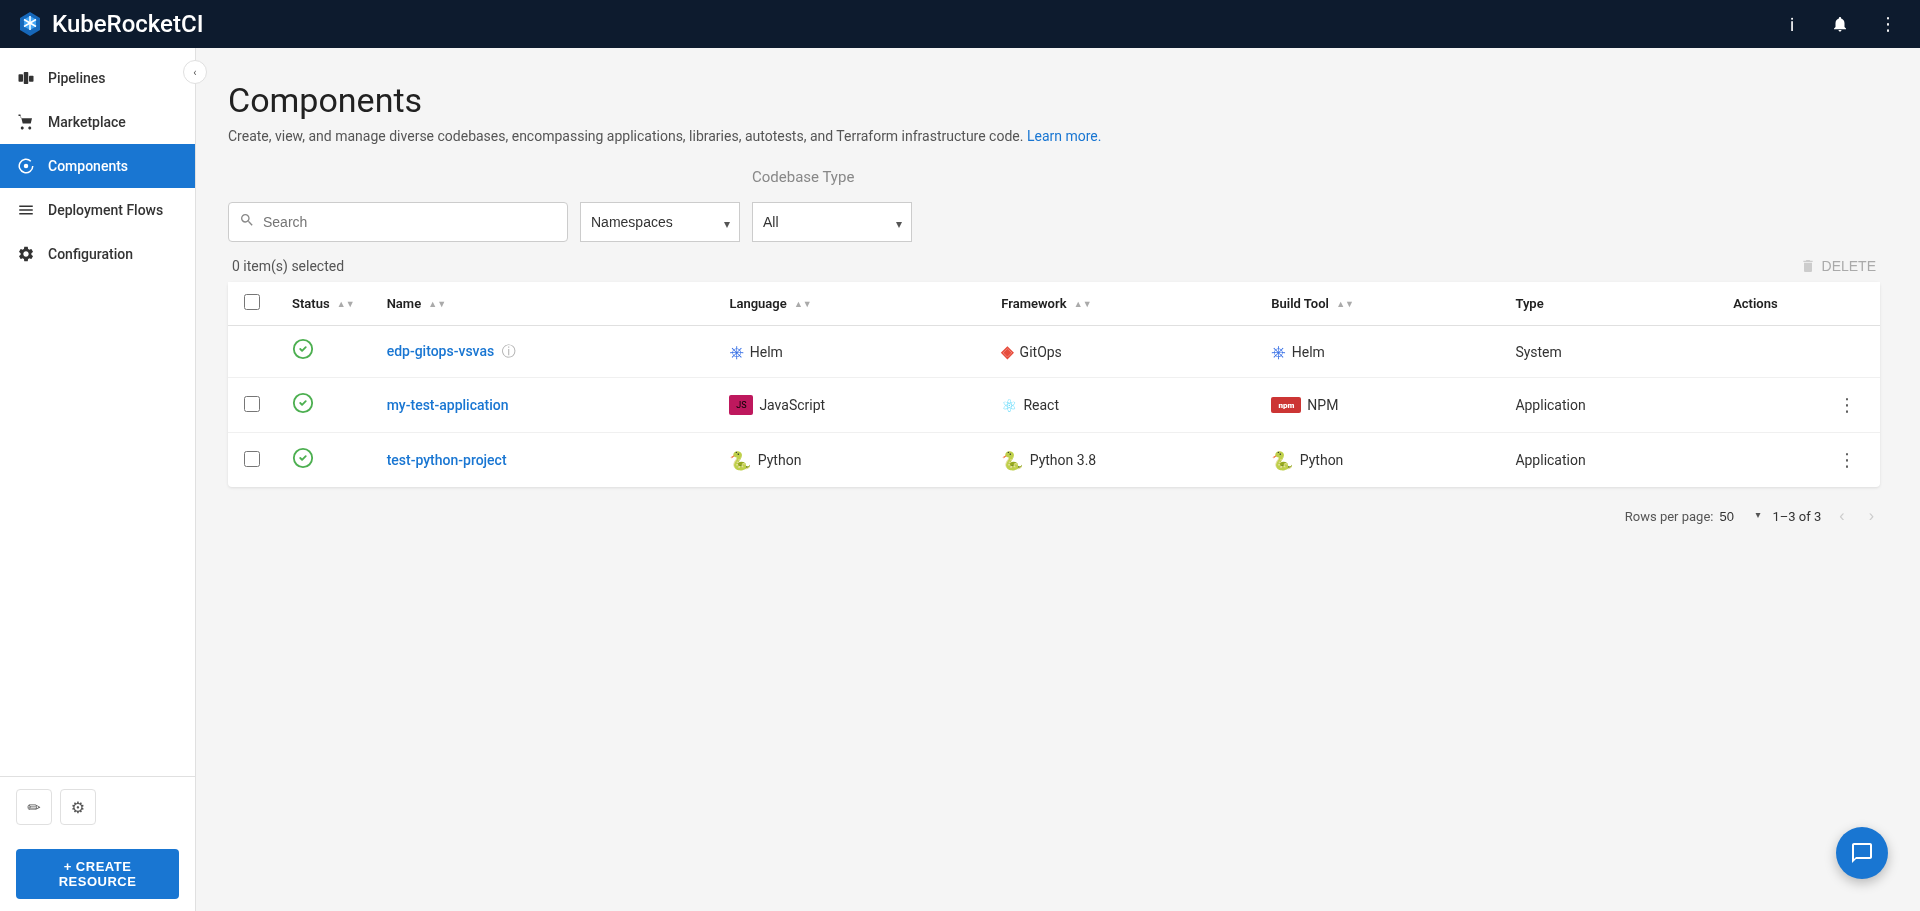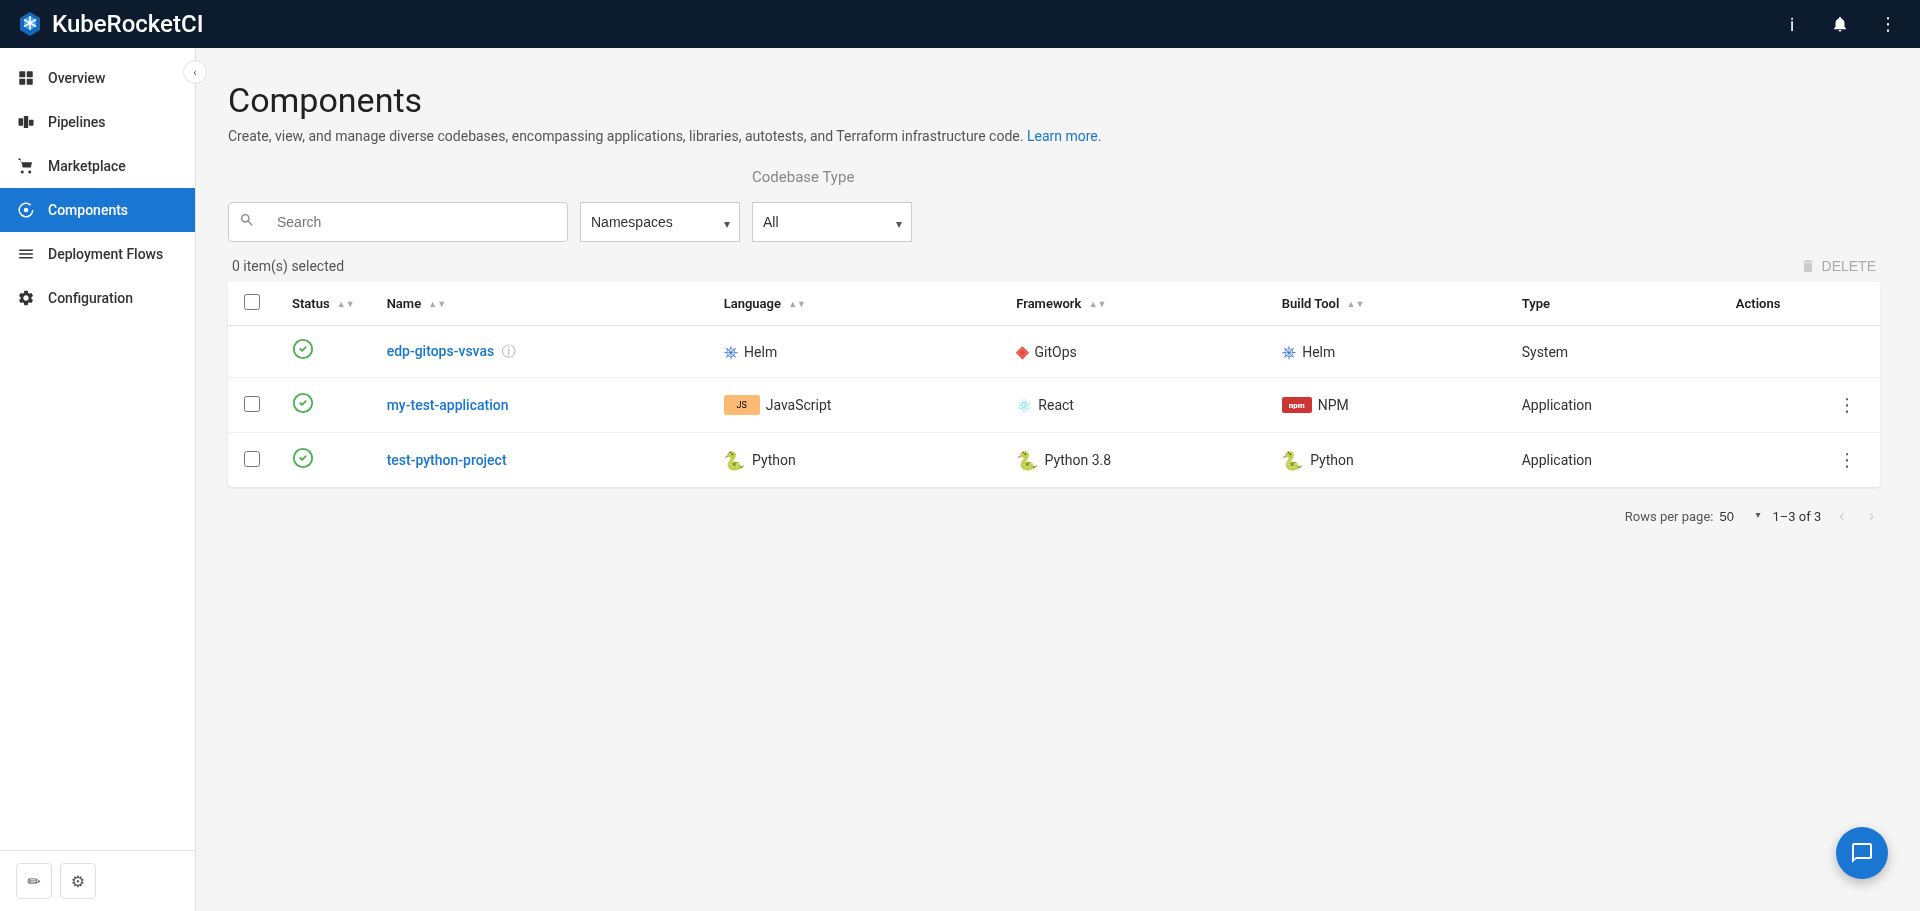--- a/index.html
+++ b/index.html
@@ -449,17 +449,6 @@
   <nav class="sidebar">
     <div class="sidebar-collapse">‹</div>
     <div class="sidebar-nav">
-      <div class="sidebar-item">
-        <span class="sidebar-item-icon">
-          <svg width="18" height="18" viewBox="0 0 24 24" fill="currentColor">
-              <rect x="3" y="3" width="8" height="8" rx="1"></rect>
-              <rect x="13" y="3" width="8" height="8" rx="1"></rect>
-              <rect x="3" y="13" width="8" height="8" rx="1"></rect>
-              <rect x="13" y="13" width="8" height="8" rx="1"></rect>
-            </svg>
-        </span>
-        <span>Overview</span>
-      </div>
       <div class="sidebar-item">
         <span class="sidebar-item-icon">
           <svg width="18" height="18" viewBox="0 0 24 24" fill="currentColor">

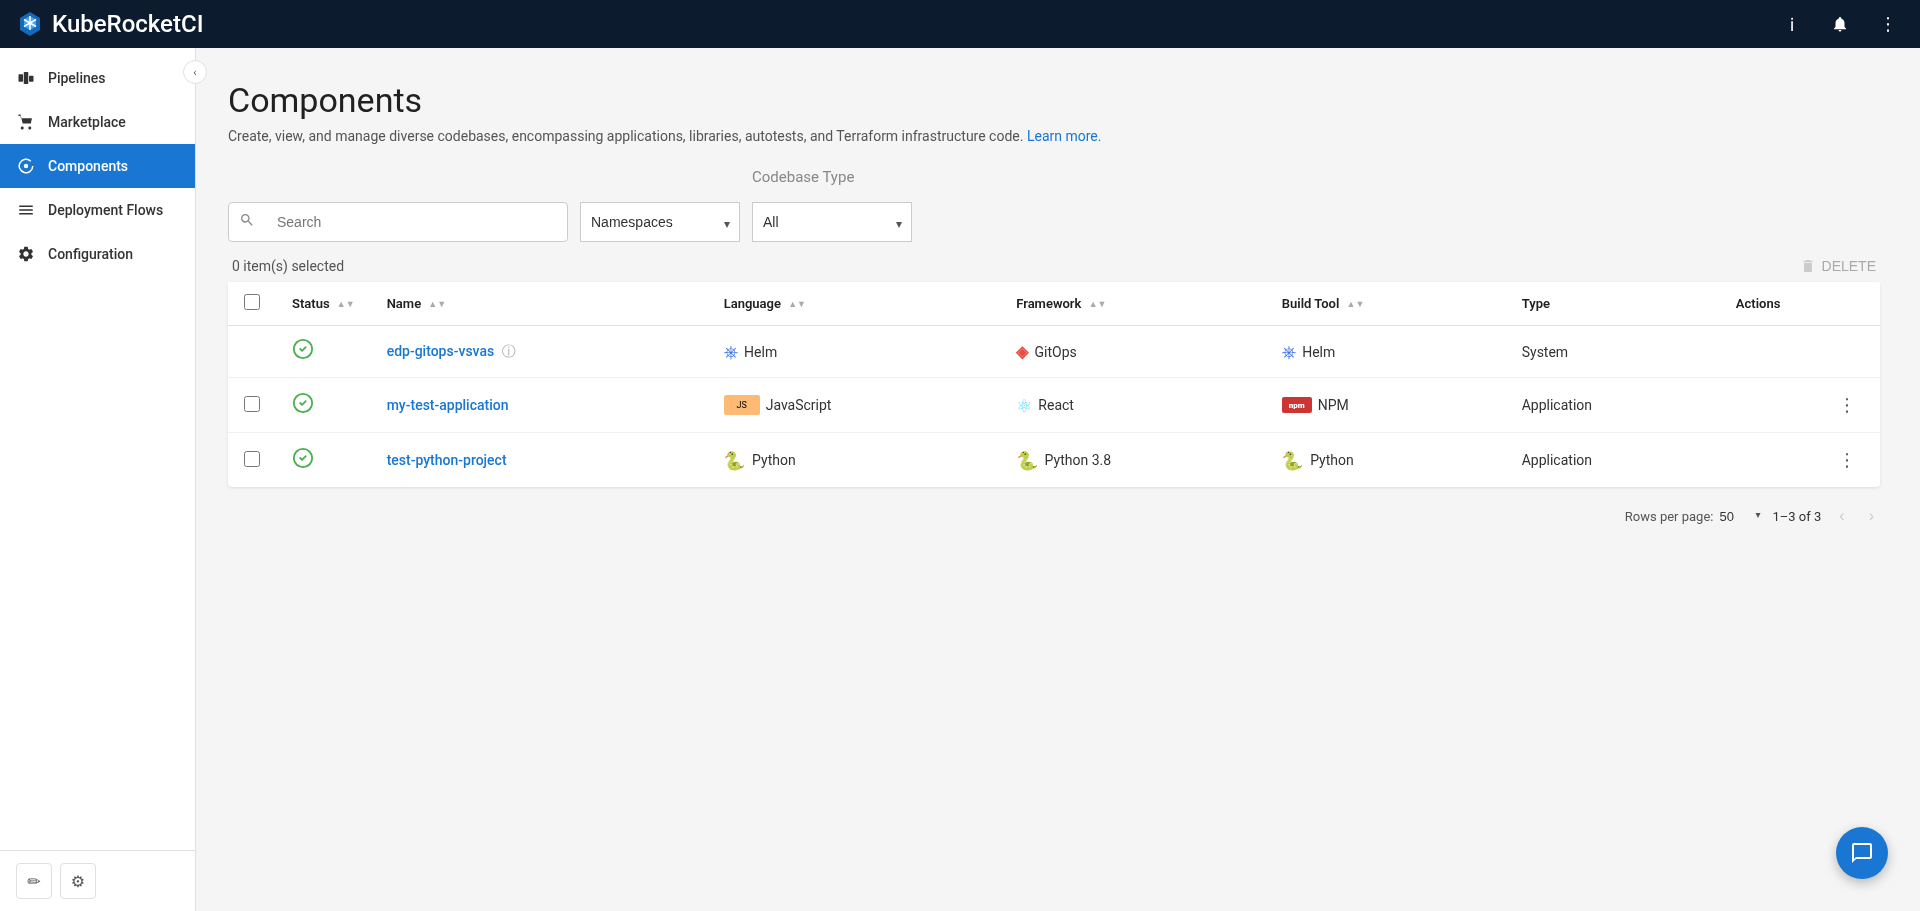--- a/index.html
+++ b/index.html
@@ -185,7 +185,7 @@
       padding: 0 10px;
       height: 40px;
       width: 340px;
-      gap: 22px;
+      gap: 8px;
     }
     .search-field input {
       border: none;

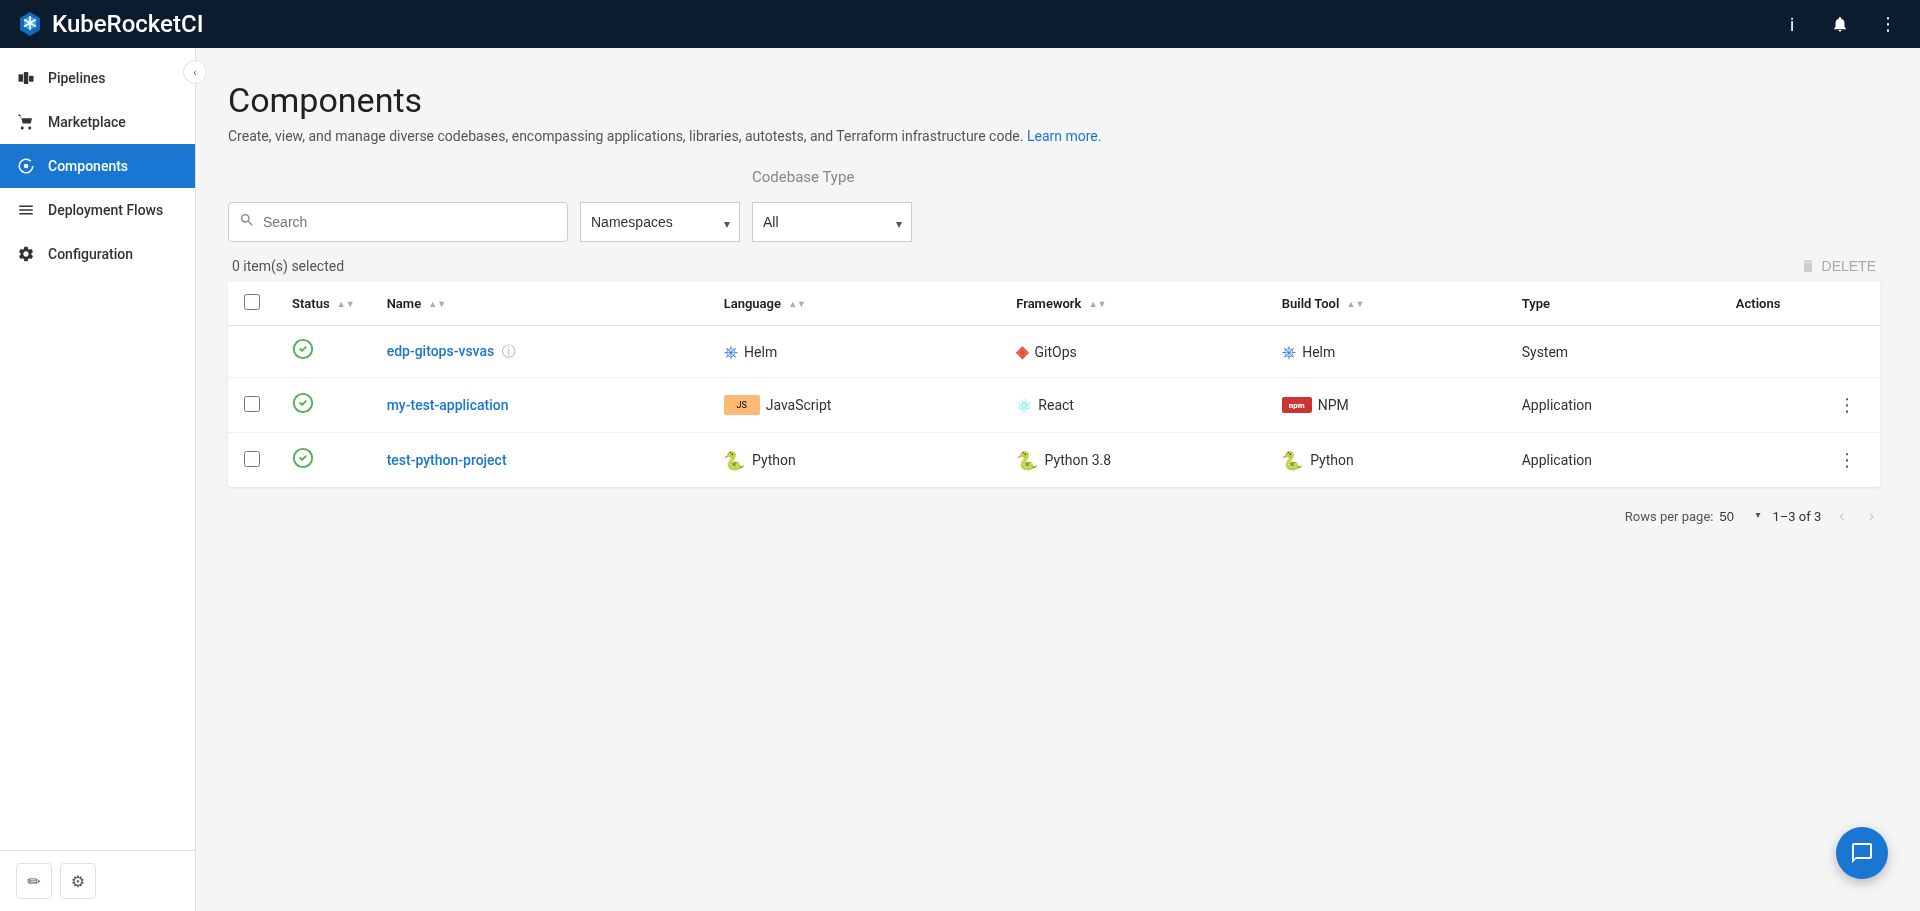--- a/index.html
+++ b/index.html
@@ -625,7 +625,7 @@
           </td>
           <td>
             <div class="lang-cell">
-              <span style="background:#fdba74;color:#000;width:36px;height:20px;border-radius:2px;display:inline-flex;align-items:center;justify-content:center;font-size:9px;font-weight:400;">JS</span>
+              <span style="background:#be185d;color:#000;width:24px;height:20px;border-radius:2px;display:inline-flex;align-items:center;justify-content:center;font-size:9px;font-weight:400;">JS</span>
               <span>JavaScript</span>
             </div>
           </td>

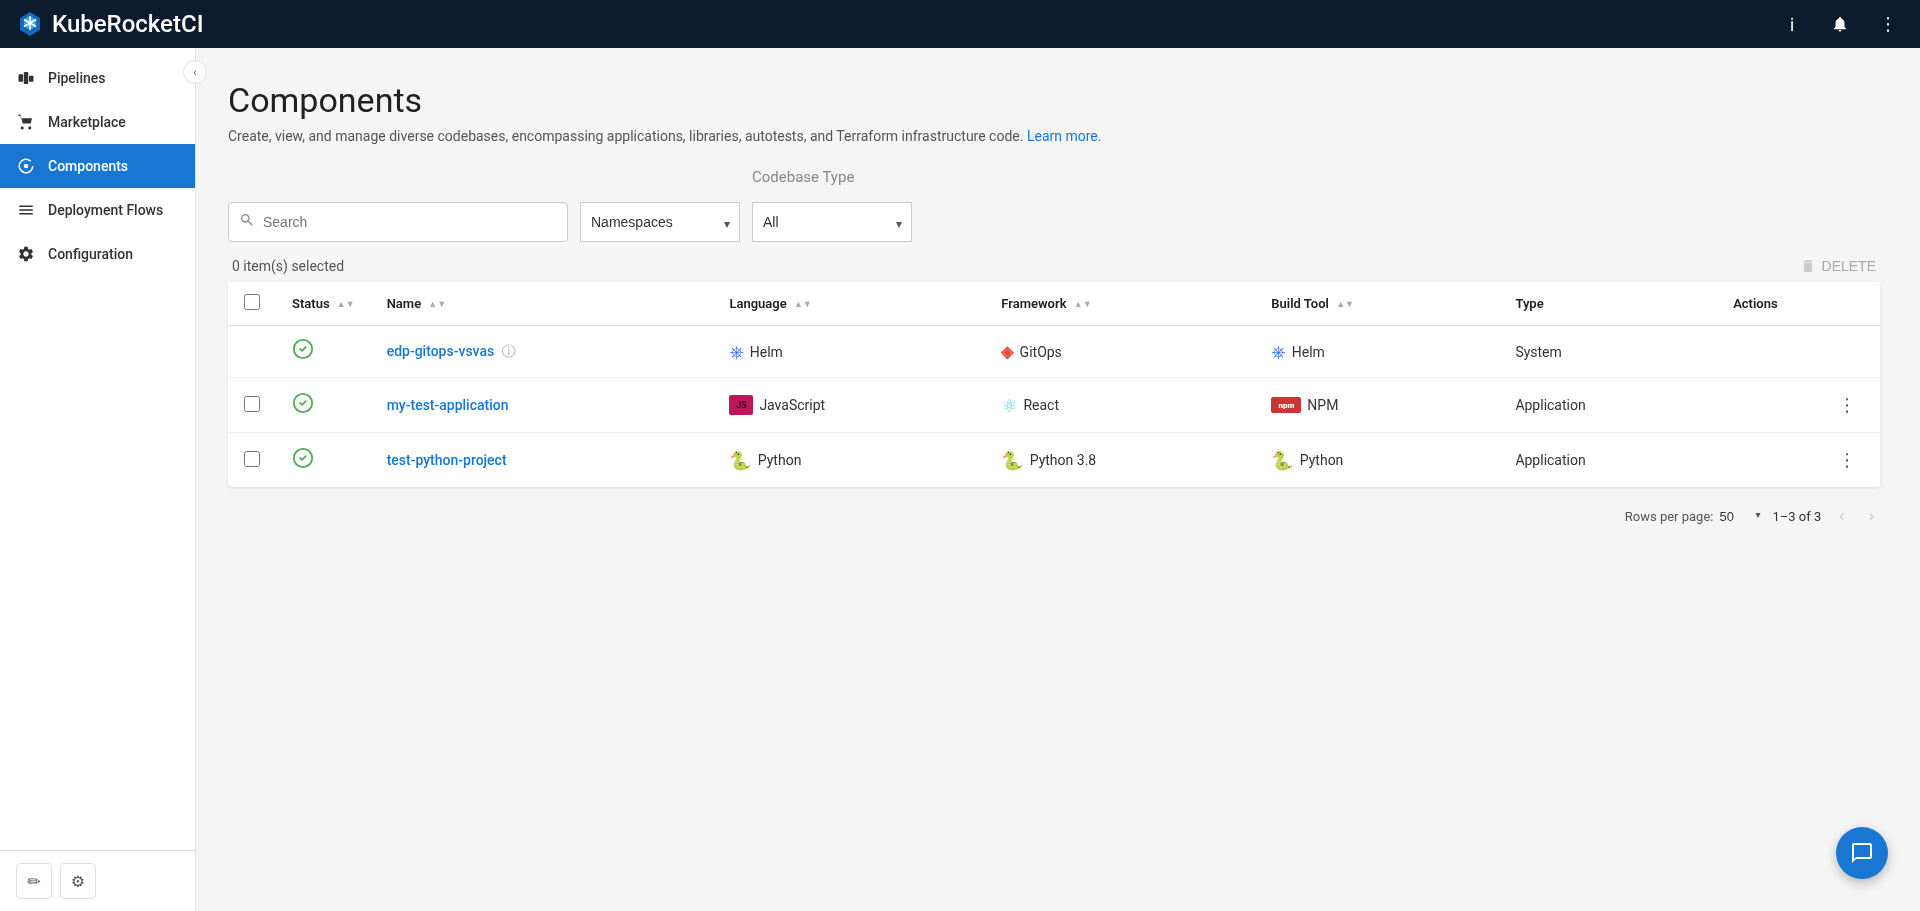--- a/index.html
+++ b/index.html
@@ -497,6 +497,7 @@
       <button class="sidebar-bottom-btn" title="Edit">✏</button>
       <button class="sidebar-bottom-btn" title="Settings">⚙</button>
     </div>
+    <button class="create-resource-btn">+ CREATE RESOURCE</button>
   </nav>
 
   <main class="main-content">

